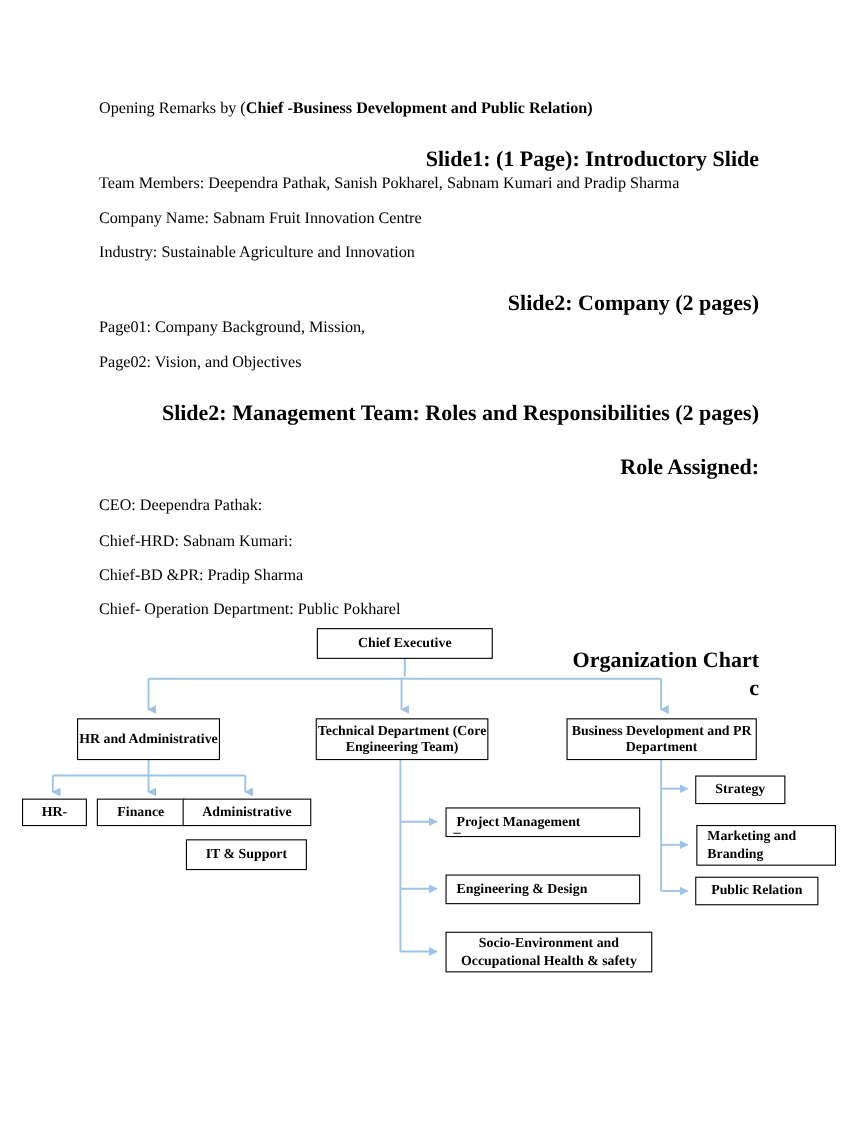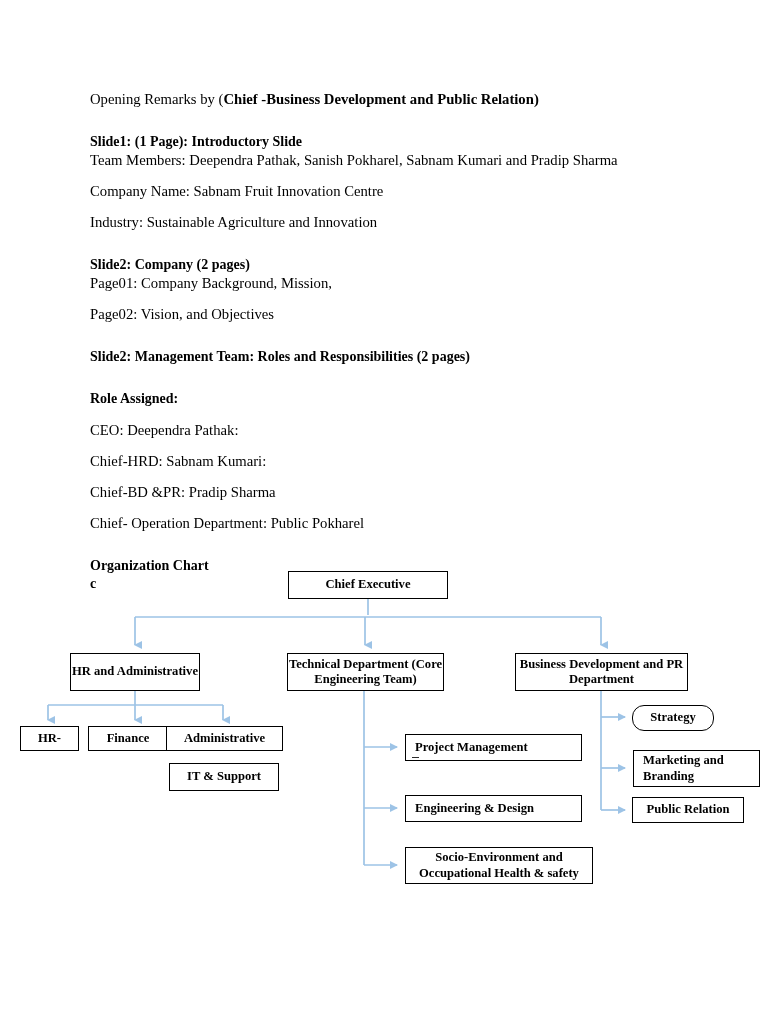--- a/index.html
+++ b/index.html
@@ -23,7 +23,7 @@
   }
   .para.gap-lg { margin-bottom:24px; }
   .b { font-weight:bold; }
-  .heading { font-weight:bold; font-size:14px; line-height:1.28; margin:0; }
+  .heading { font-weight:bold; font-size:20px; line-height:1.28; margin:0;text-align:right; }
 
   
   .chart { position:absolute; left:0; top:0; width:768px; height:1024px; }

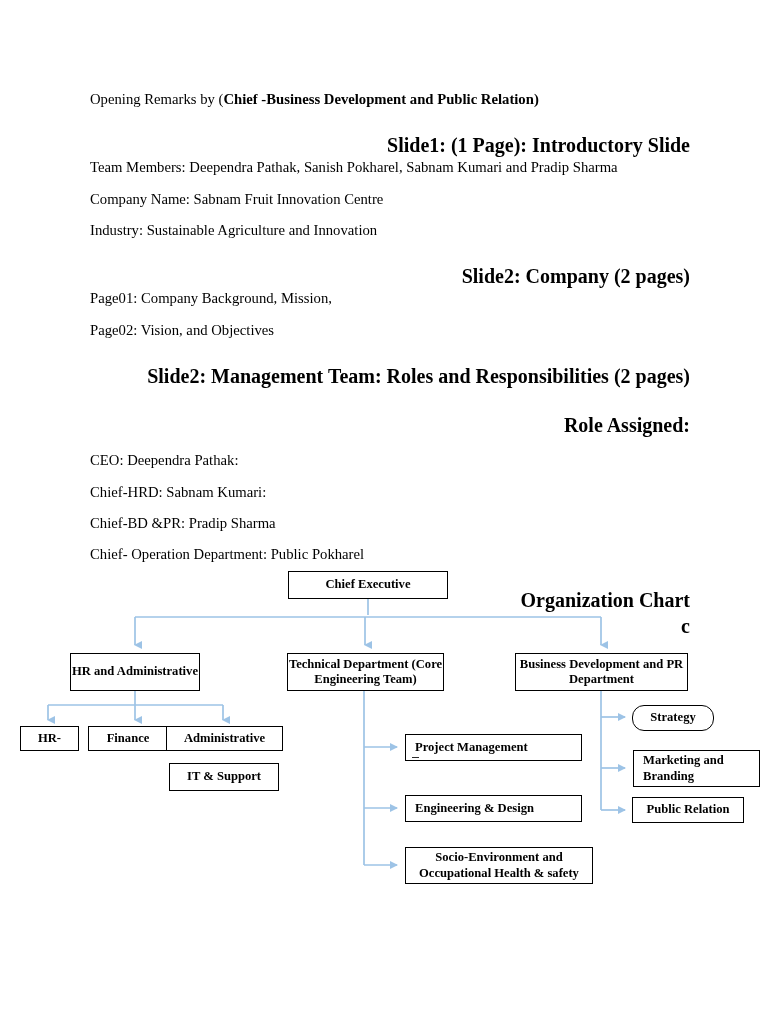--- a/index.html
+++ b/index.html
@@ -161,7 +161,7 @@
 Occupational Health &amp; safety</span>
     </div>
 
-    <div class="node center" style="left:632px; top:705px; width:82px; height:26px;border-radius:12px;">
+    <div class="node center" style="left:632px; top:705px; width:82px; height:26px;">
       <span class="lbl">Strategy</span>
     </div>
     <div class="node left" style="left:633px; top:750px; width:127px; height:37px;">

